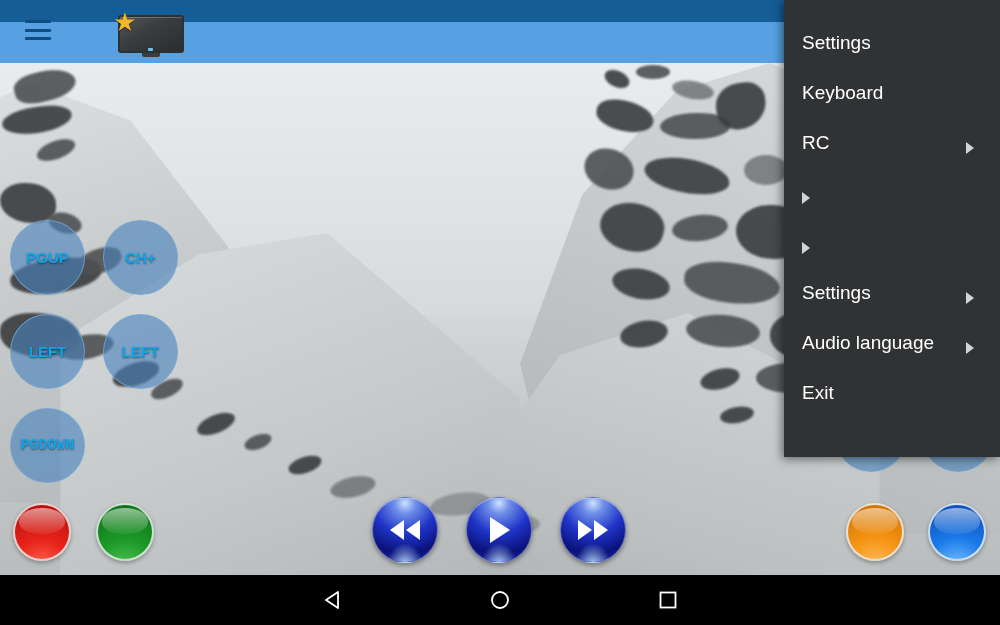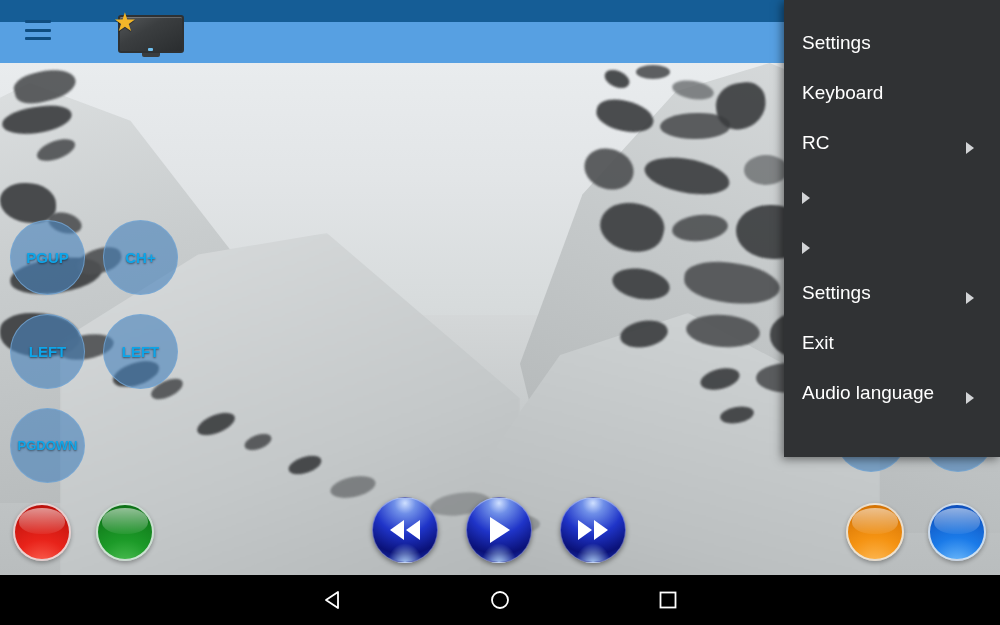--- a/index.html
+++ b/index.html
@@ -348,11 +348,11 @@
       <span class="submenu-arrow"></span>
     </div>
     <div class="menu-item">
+      <span class="menu-label">Audio language</span>
+      <span class="submenu-arrow"></span>
+    </div>
+    <div class="menu-item">
       <span class="menu-label">Exit</span>
-    </div>
-    <div class="menu-item">
-      <span class="menu-label">Audio language</span>
-      <span class="submenu-arrow"></span>
     </div>
   </div>
 

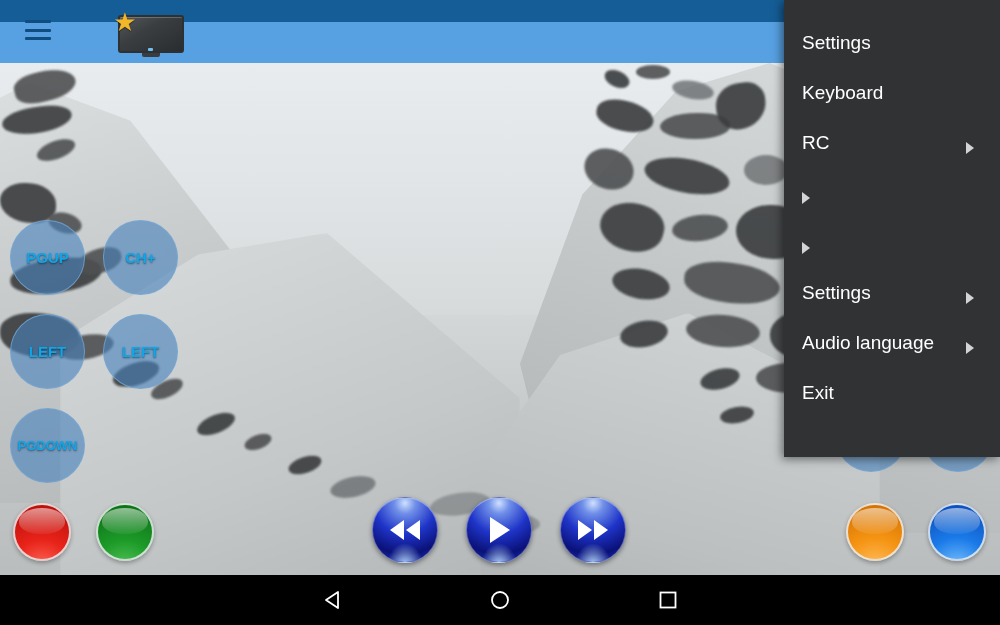--- a/index.html
+++ b/index.html
@@ -128,7 +128,7 @@
     cursor: pointer;
     z-index: 4;
   }
-  .rc-btn.small-label { font-size: 13px; }
+  .rc-btn.small-label { font-size: 15px; font-family: Liberation Mono, monospace; }
 
   
   .glossy {

